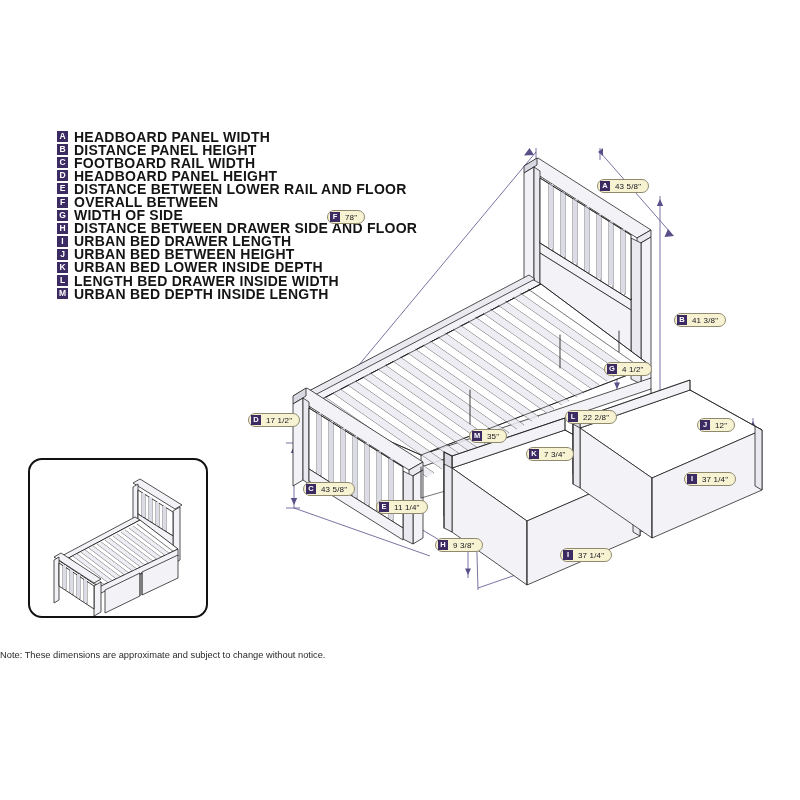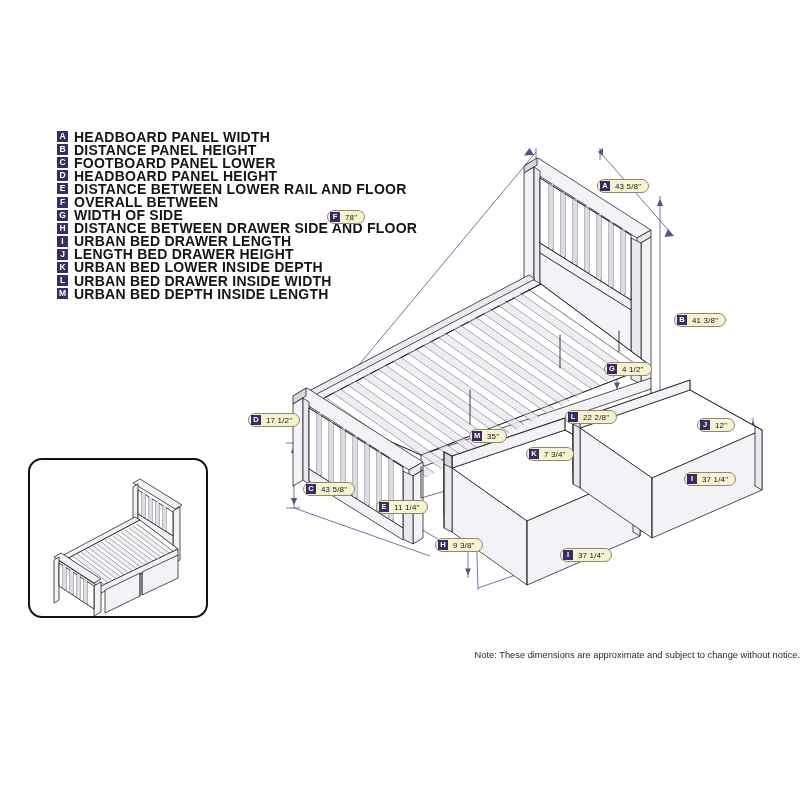--- a/index.html
+++ b/index.html
@@ -379,7 +379,7 @@
     </div>
     <div class="legend-row">
       <span class="legend-badge">C</span>
-      <span class="legend-text">FOOTBOARD PANEL LOWER</span>
+      <span class="legend-text">FOOTBOARD RAIL WIDTH</span>
     </div>
     <div class="legend-row">
       <span class="legend-badge">D</span>

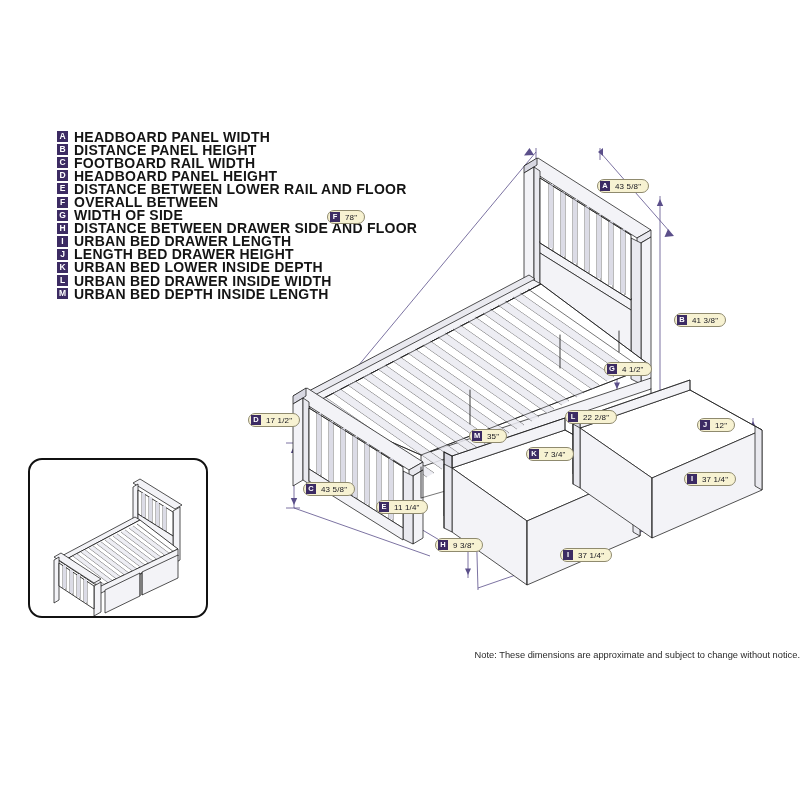--- a/index.html
+++ b/index.html
@@ -407,7 +407,7 @@
     </div>
     <div class="legend-row">
       <span class="legend-badge">J</span>
-      <span class="legend-text">LENGTH BED DRAWER HEIGHT</span>
+      <span class="legend-text">URBAN BED BETWEEN HEIGHT</span>
     </div>
     <div class="legend-row">
       <span class="legend-badge">K</span>

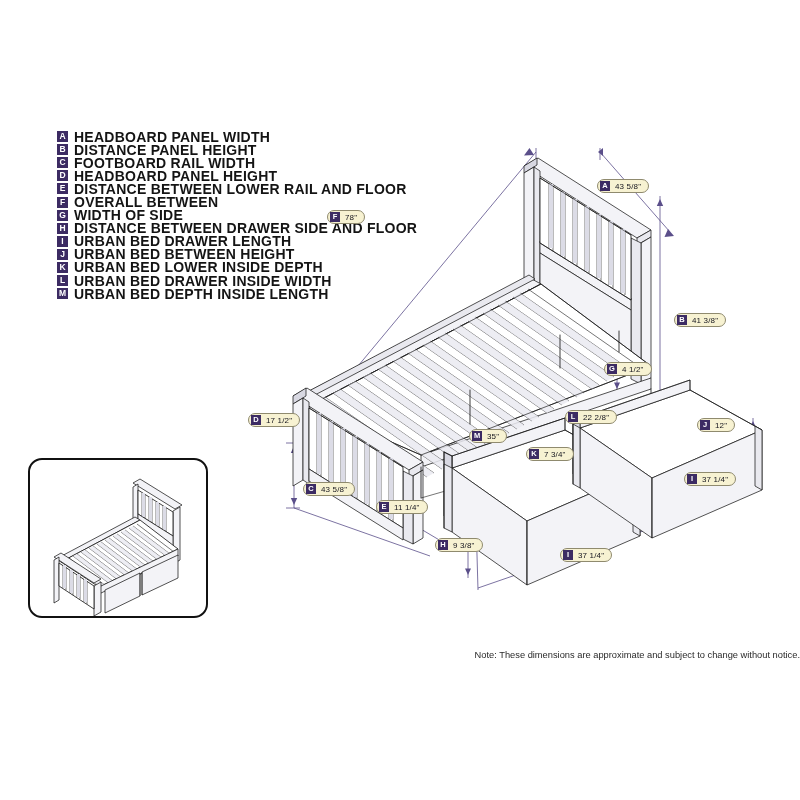--- a/index.html
+++ b/index.html
@@ -415,7 +415,7 @@
     </div>
     <div class="legend-row">
       <span class="legend-badge">L</span>
-      <span class="legend-text">URBAN BED DRAWER INSIDE WIDTH</span>
+      <span class="legend-text">LENGTH BED DRAWER INSIDE WIDTH</span>
     </div>
     <div class="legend-row">
       <span class="legend-badge">M</span>

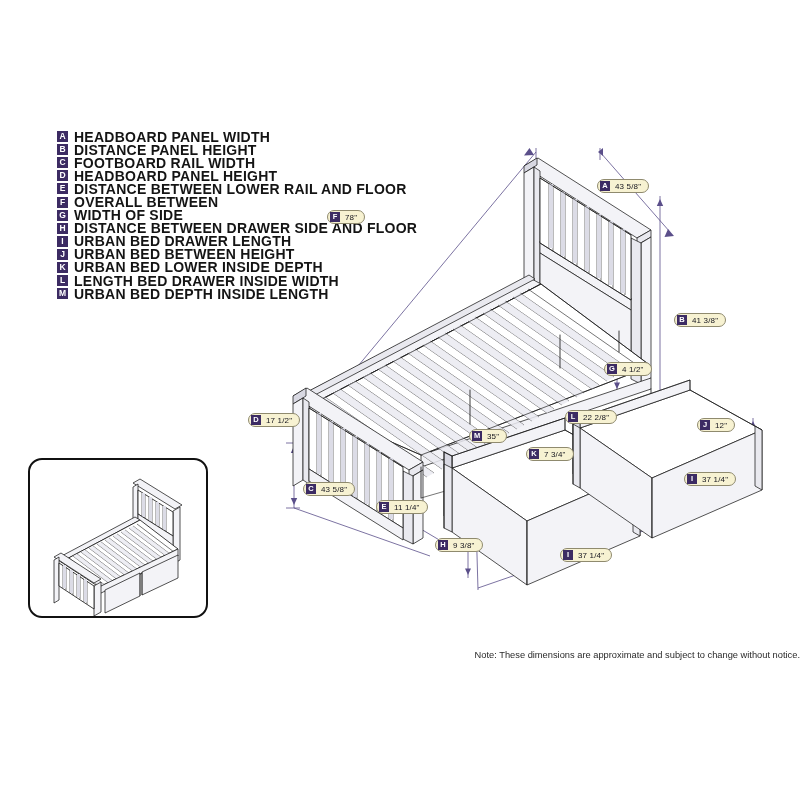--- a/index.html
+++ b/index.html
@@ -84,7 +84,7 @@
   
   #note{
     position:absolute;left:0;top:650px;width:800px;
-    text-align:right;
+    text-align:left;
     font-size:9.3px;
     color:#2a2a2a;
     font-family:"Liberation Sans", sans-serif;

